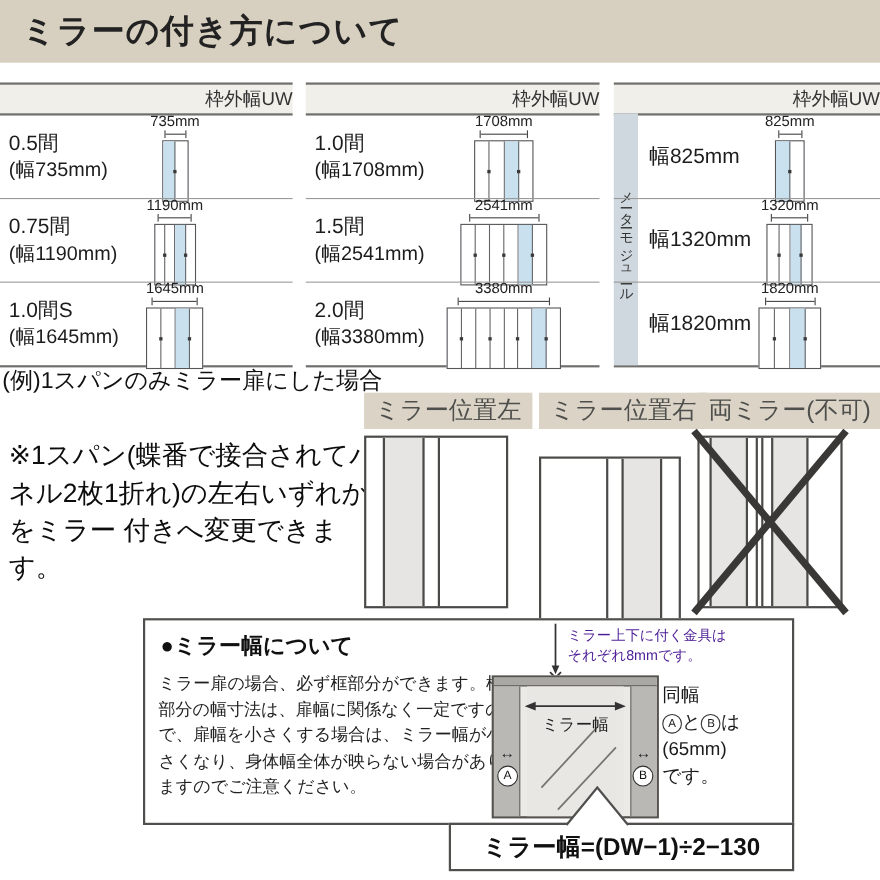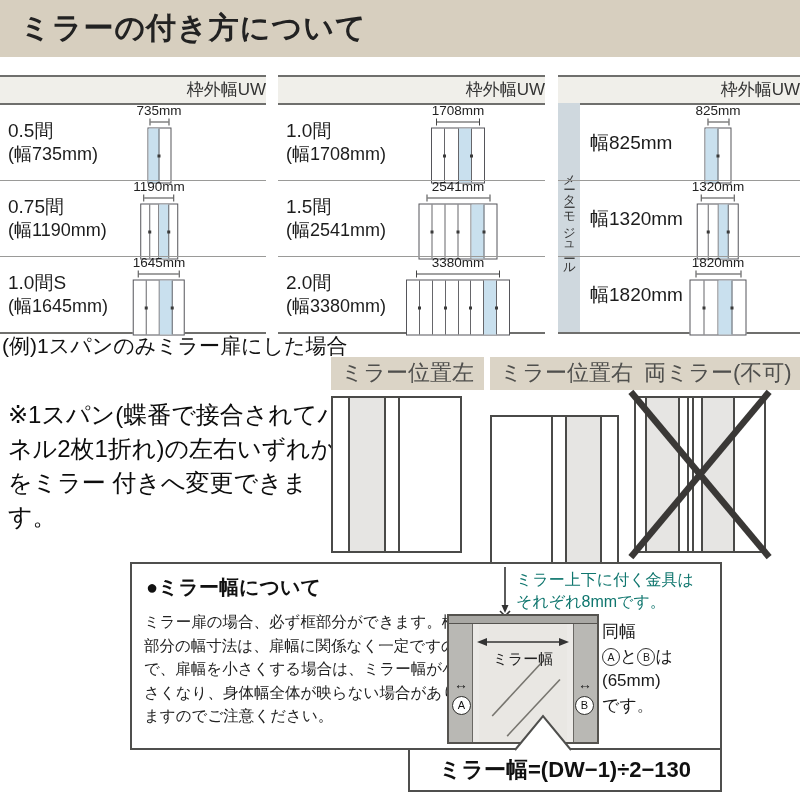--- a/index.html
+++ b/index.html
@@ -66,7 +66,7 @@
   .mw-box{position:absolute;left:130px;top:562px;width:588px;height:184px;border:2px solid #4f4f4d;background:#fff;}
   .mw-heading{position:absolute;left:14px;top:10px;font-size:20px;font-weight:bold;color:#111;}
   .mw-body{position:absolute;left:12px;top:46px;width:324px;font-size:15.5px;line-height:1.52;color:#222;}
-  .fit-note{position:absolute;left:384px;top:5px;font-size:16px;line-height:1.4;color:#0f766e;}
+  .fit-note{position:absolute;left:384px;top:5px;font-size:13px;line-height:1.4;color:#4c1d95;}
   .fit-arrow{position:absolute;left:366px;top:3px;width:16px;height:60px;overflow:visible;}
   .m-door{position:absolute;left:315px;top:50px;width:148px;height:126px;border:2px solid #55534f;background:#eceae7;}
   .m-rail{position:absolute;left:0;right:0;top:0;height:7px;background:#a9a8a4;border-bottom:1px solid #55534f;}

